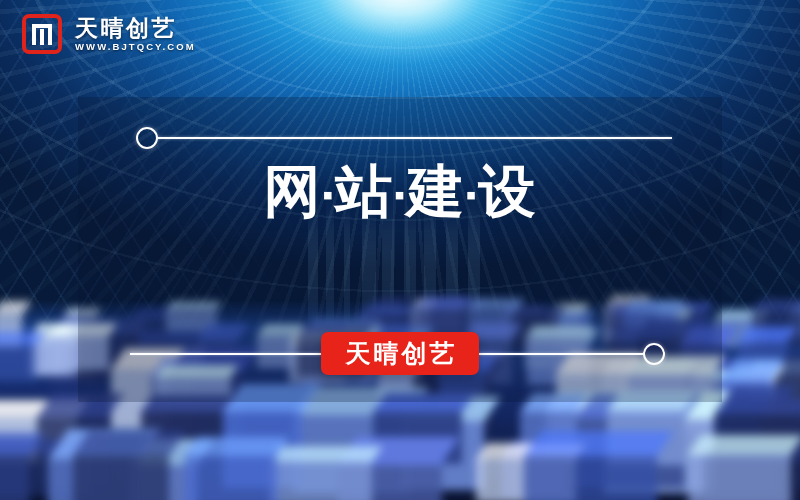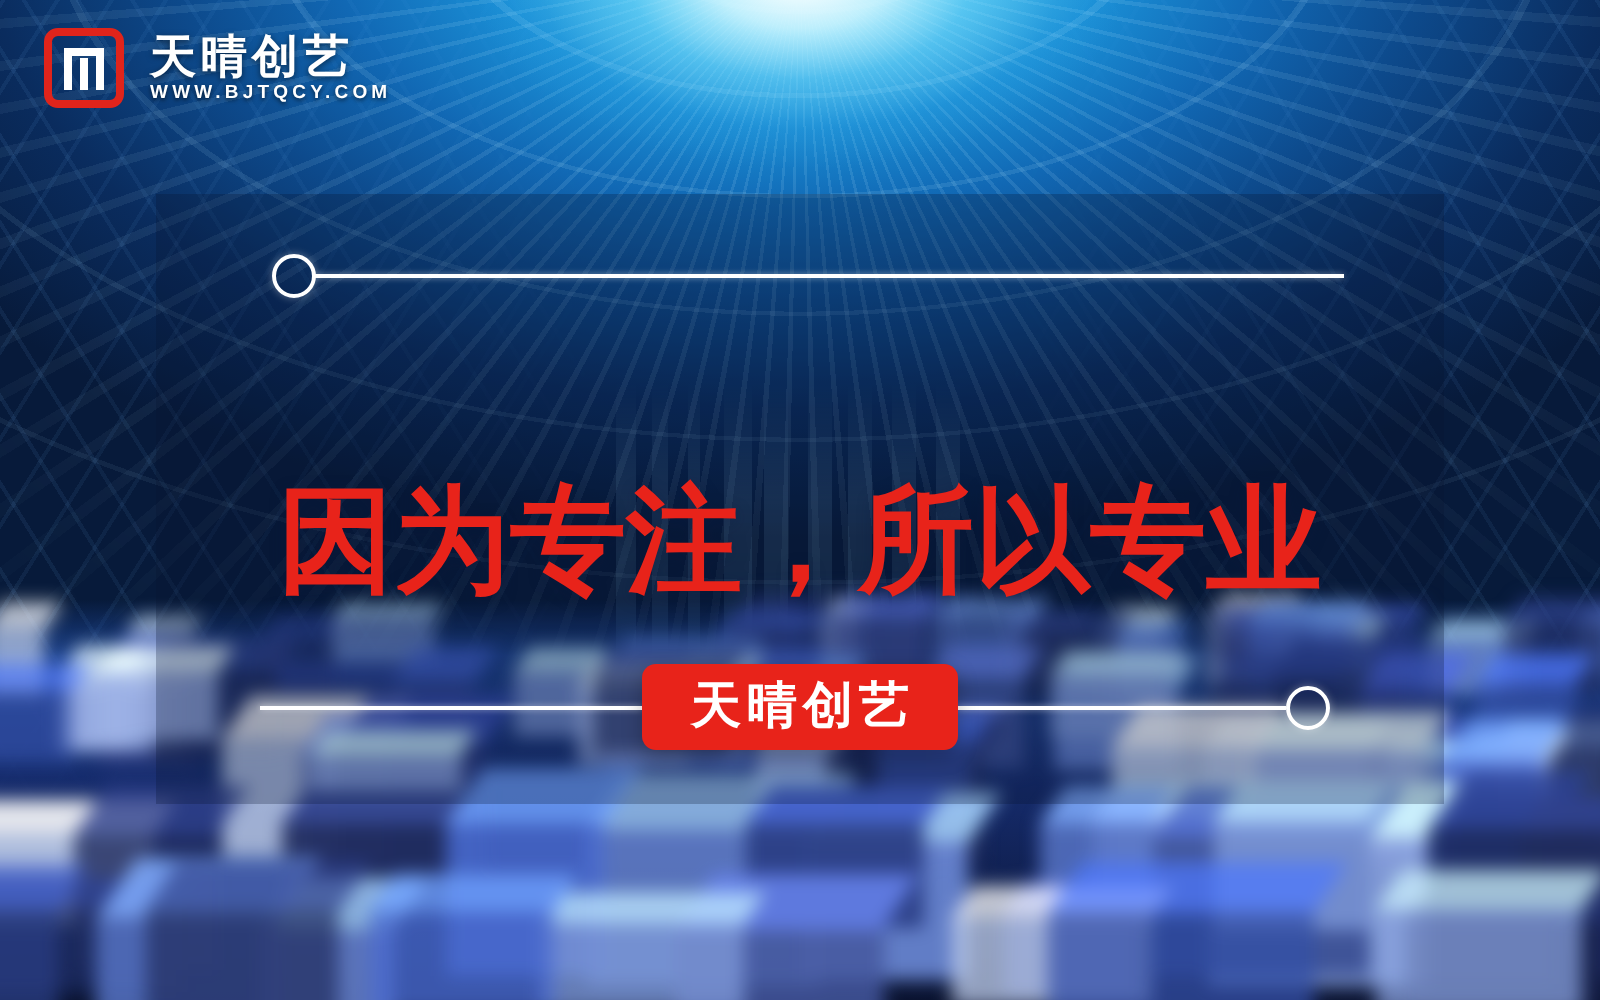--- a/index.html
+++ b/index.html
@@ -400,6 +400,7 @@
   <div class="rule rule-bottom-r"></div>
   <div class="dot-circle circle-bottom-right"></div>
 
+  <div class="headline" id="headline"><span>网</span><span class="sep">▪</span><span>站</span><span class="sep">▪</span><span>建</span><span class="sep">▪</span><span>设</span></div>
 
   <div class="subhead">因为专注，所以专业</div>
 

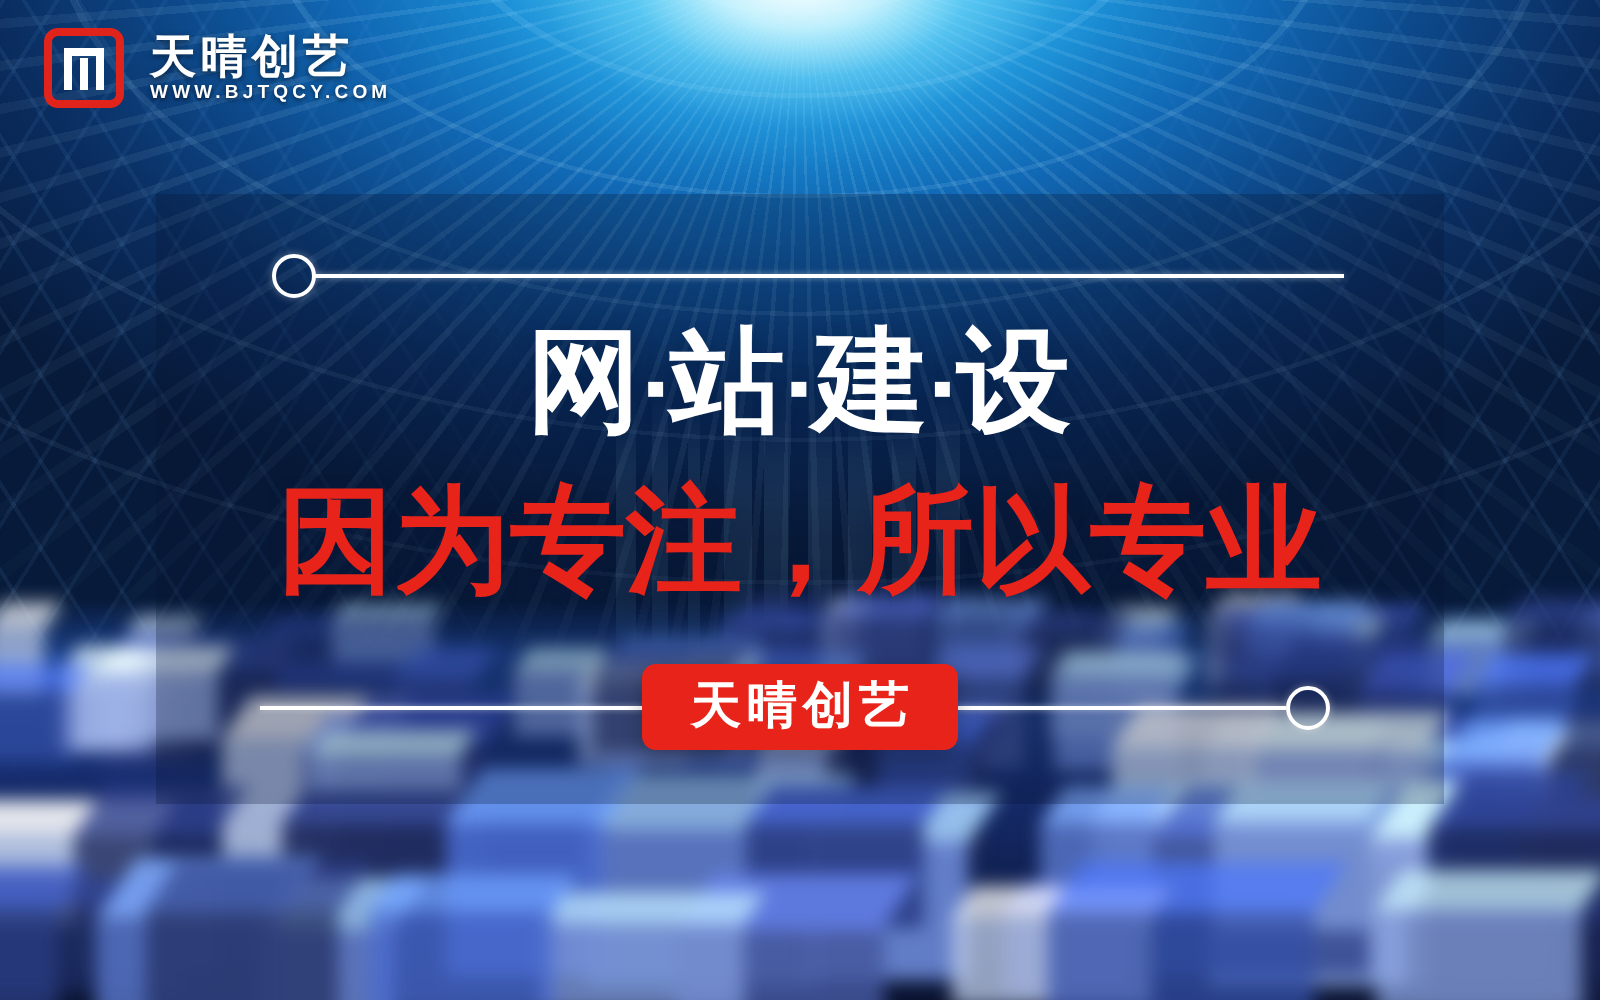--- a/index.html
+++ b/index.html
@@ -402,7 +402,6 @@
 
   <div class="headline" id="headline"><span>网</span><span class="sep">▪</span><span>站</span><span class="sep">▪</span><span>建</span><span class="sep">▪</span><span>设</span></div>
 
-  <div class="subhead">因为专注，所以专业</div>
 
   <div class="badge">
     <span class="badge-text">天晴创艺</span>

